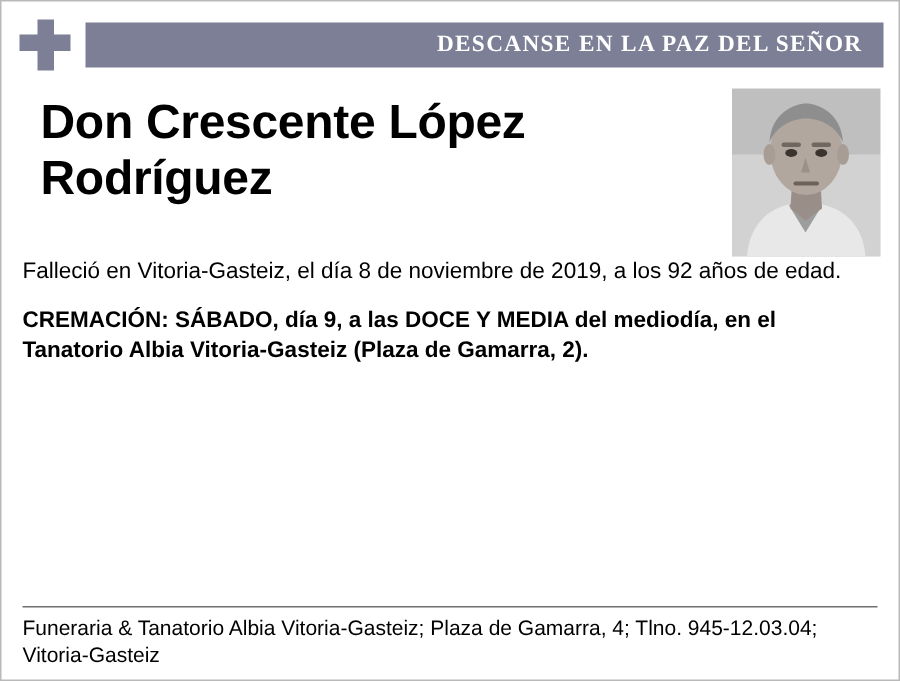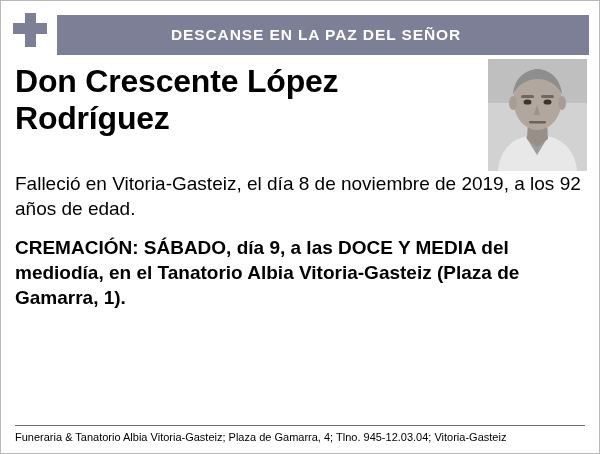--- a/index.html
+++ b/index.html
@@ -57,11 +57,12 @@
     left: 56px;
     right: 10px;
     top: 14px;
-    height: 40px;
+    height: 30px;
     background: #7d7f96;
     display: flex;
     align-items: center;
-    justify-content: center;
+    justify-content: flex-end;
+    font-family: Liberation Serif, serif;
   }
   .header-band .band-text {
     color: #ffffff;

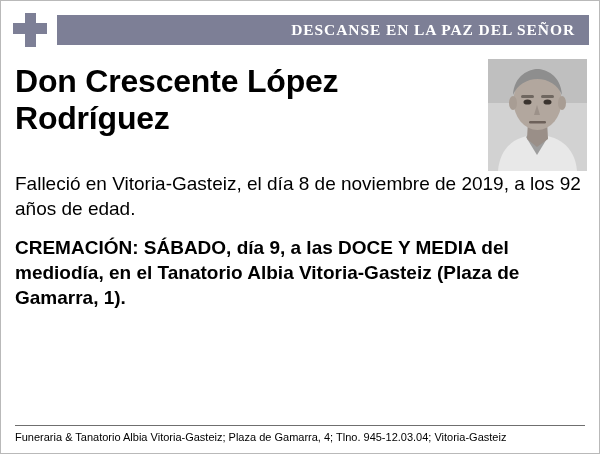--- a/index.html
+++ b/index.html
@@ -84,6 +84,7 @@
     line-height: 1.16;
     letter-spacing: -0.2px;
     max-width: 420px;
+    margin-left: 12px;
   }
   .portrait {
     position: absolute;

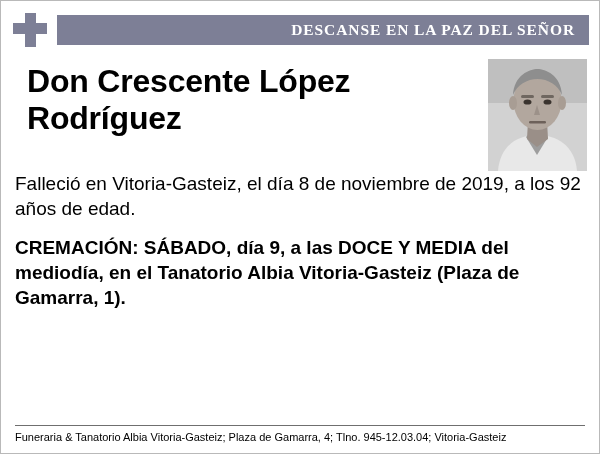--- a/index.html
+++ b/index.html
@@ -101,7 +101,7 @@
     padding: 0 14px;
   }
   .para {
-    font-size: 19px;
+    font-size: 15px;
     line-height: 1.33;
     margin: 0 0 13px 0;
   }

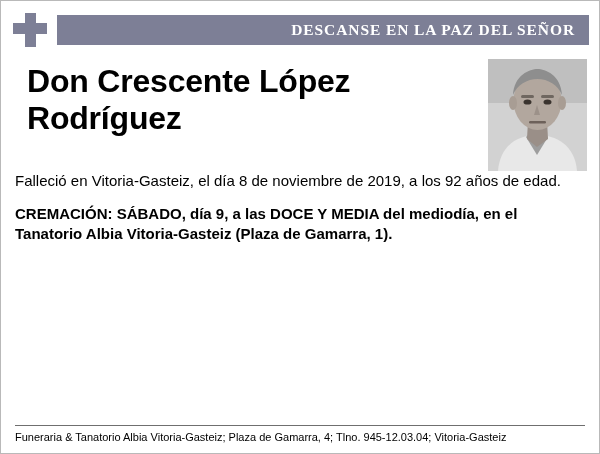--- a/index.html
+++ b/index.html
@@ -175,7 +175,7 @@
 
   <div class="body-text">
     <p class="para">Falleció en Vitoria-Gasteiz, el día 8 de noviembre de 2019, a los 92 años de edad.</p>
-    <p class="para bold">CREMACIÓN: SÁBADO, día 9, a las DOCE Y MEDIA del mediodía, en el Tanatorio Albia Vitoria-Gasteiz (Plaza de Gamarra, 1).</p>
+    <p class="para bold">CREMACIÓN: SÁBADO, día 9, a las DOCE Y MEDIA del mediodía, en el Tanatorio Albia Vitoria-Gasteiz (Plaza de Gamarra, 2).</p>
   </div>
 
   <div class="footer">

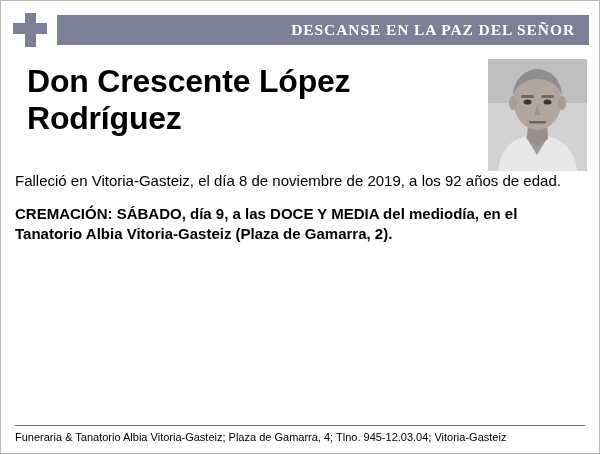--- a/index.html
+++ b/index.html
@@ -121,7 +121,7 @@
     margin-bottom: 5px;
   }
   .footer-text {
-    font-size: 11px;
+    font-size: 14px;
     line-height: 1.25;
     color: #000;
   }

